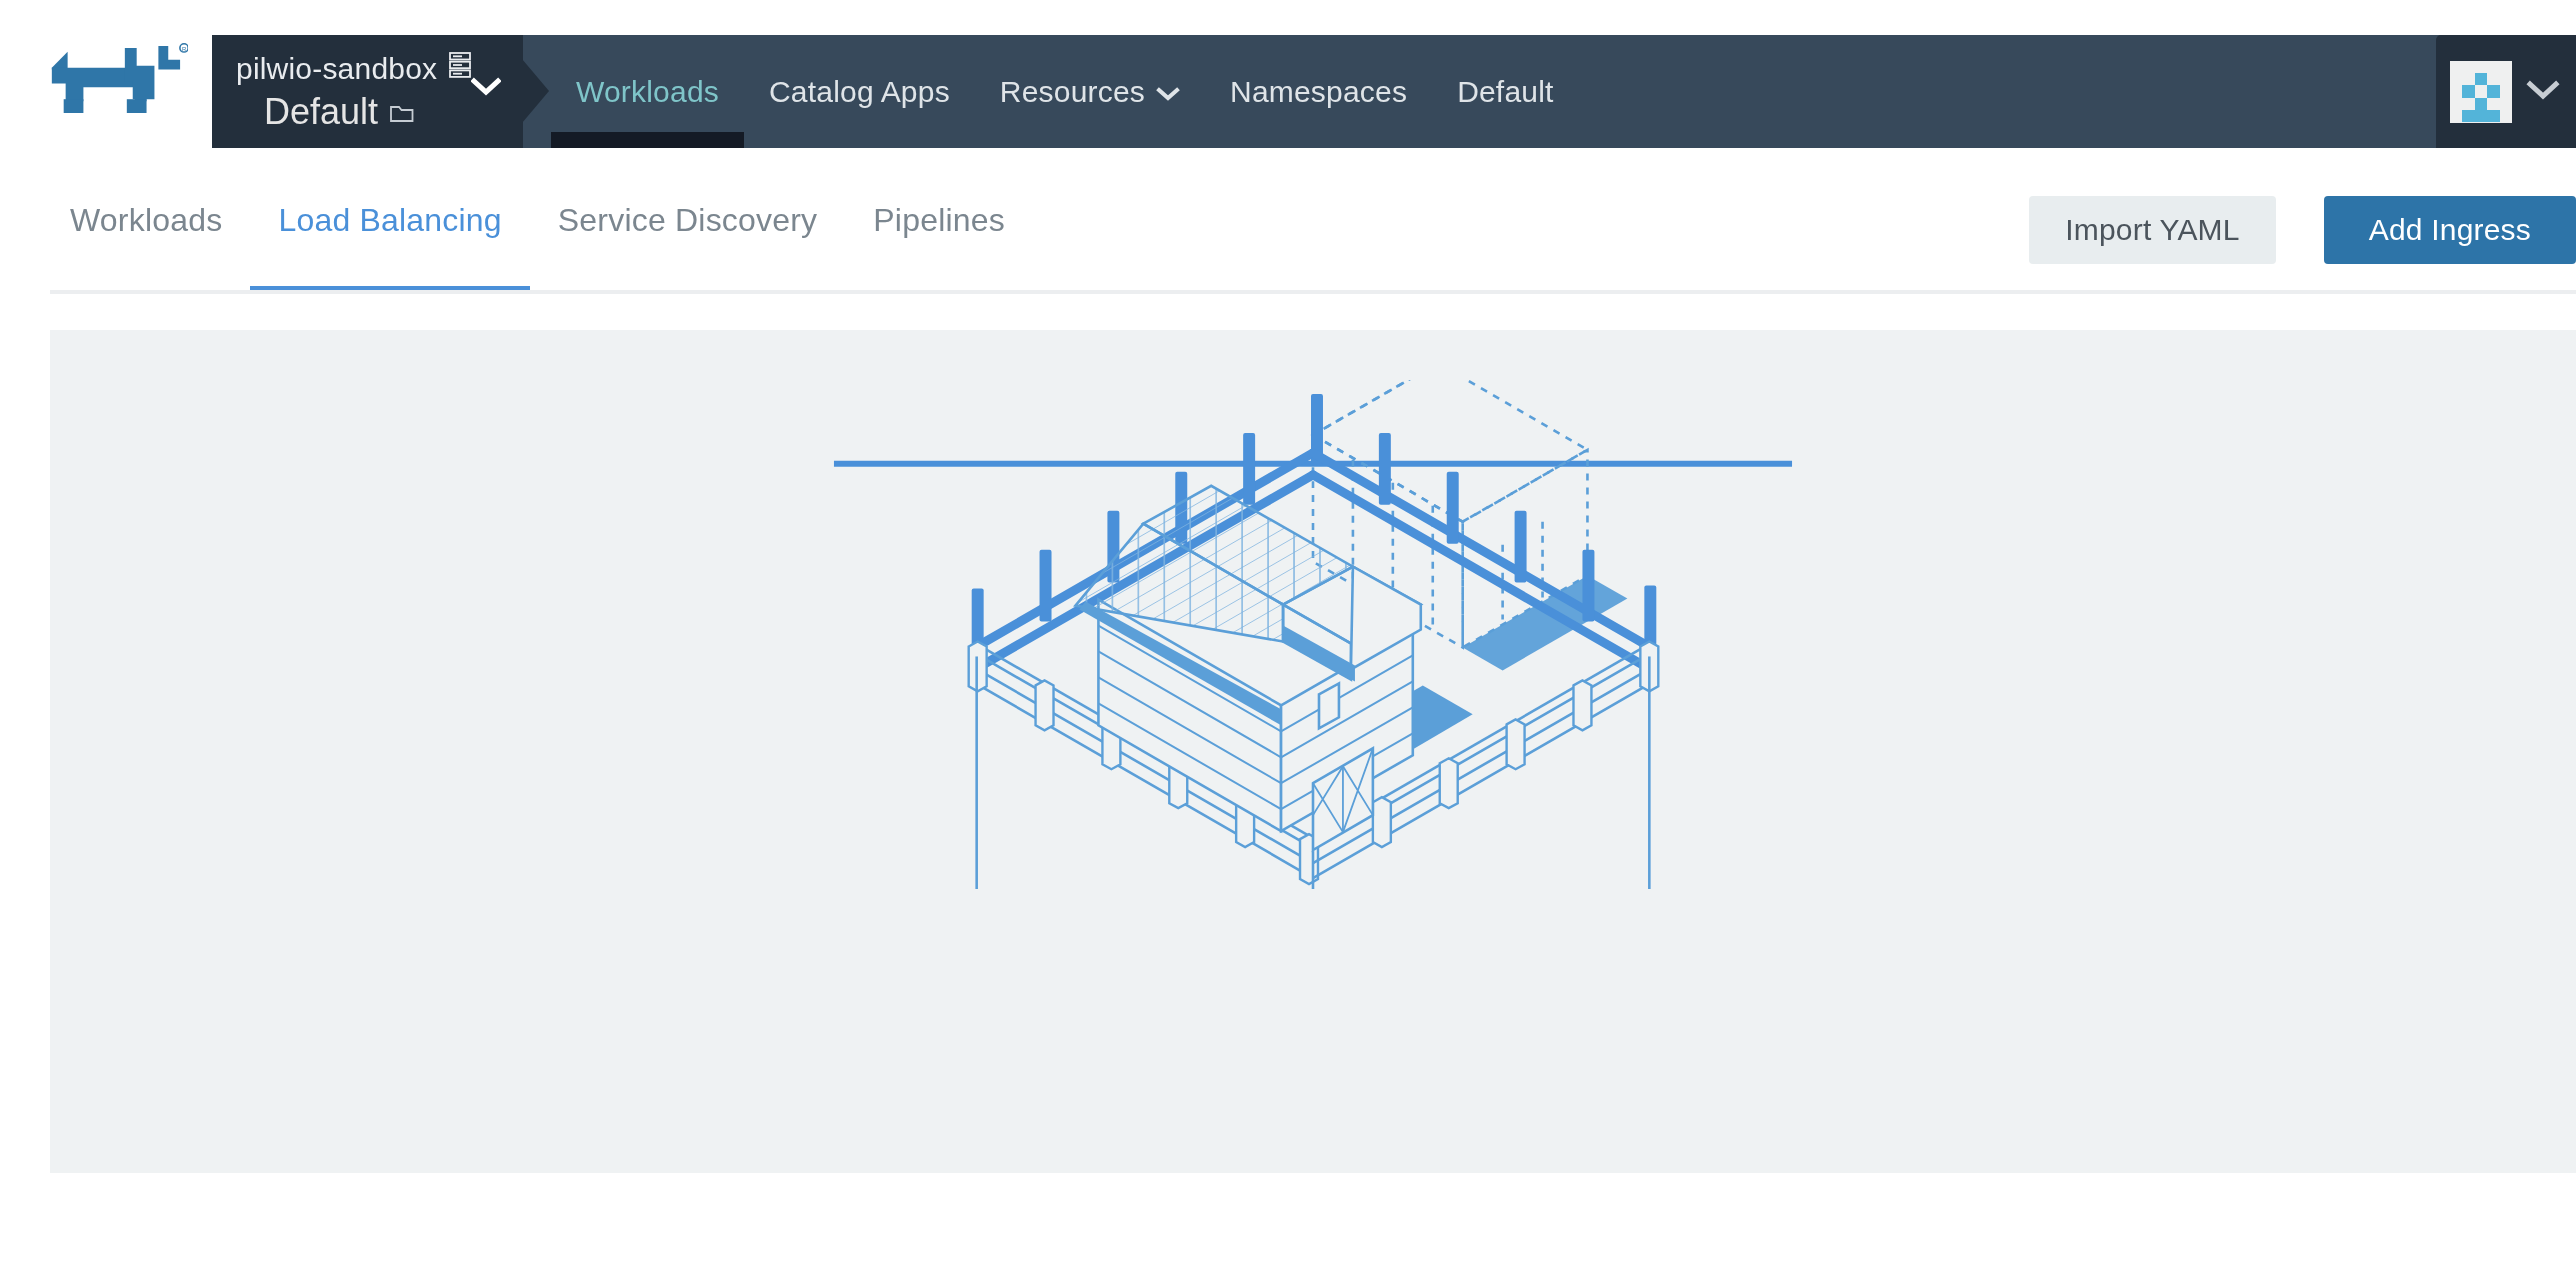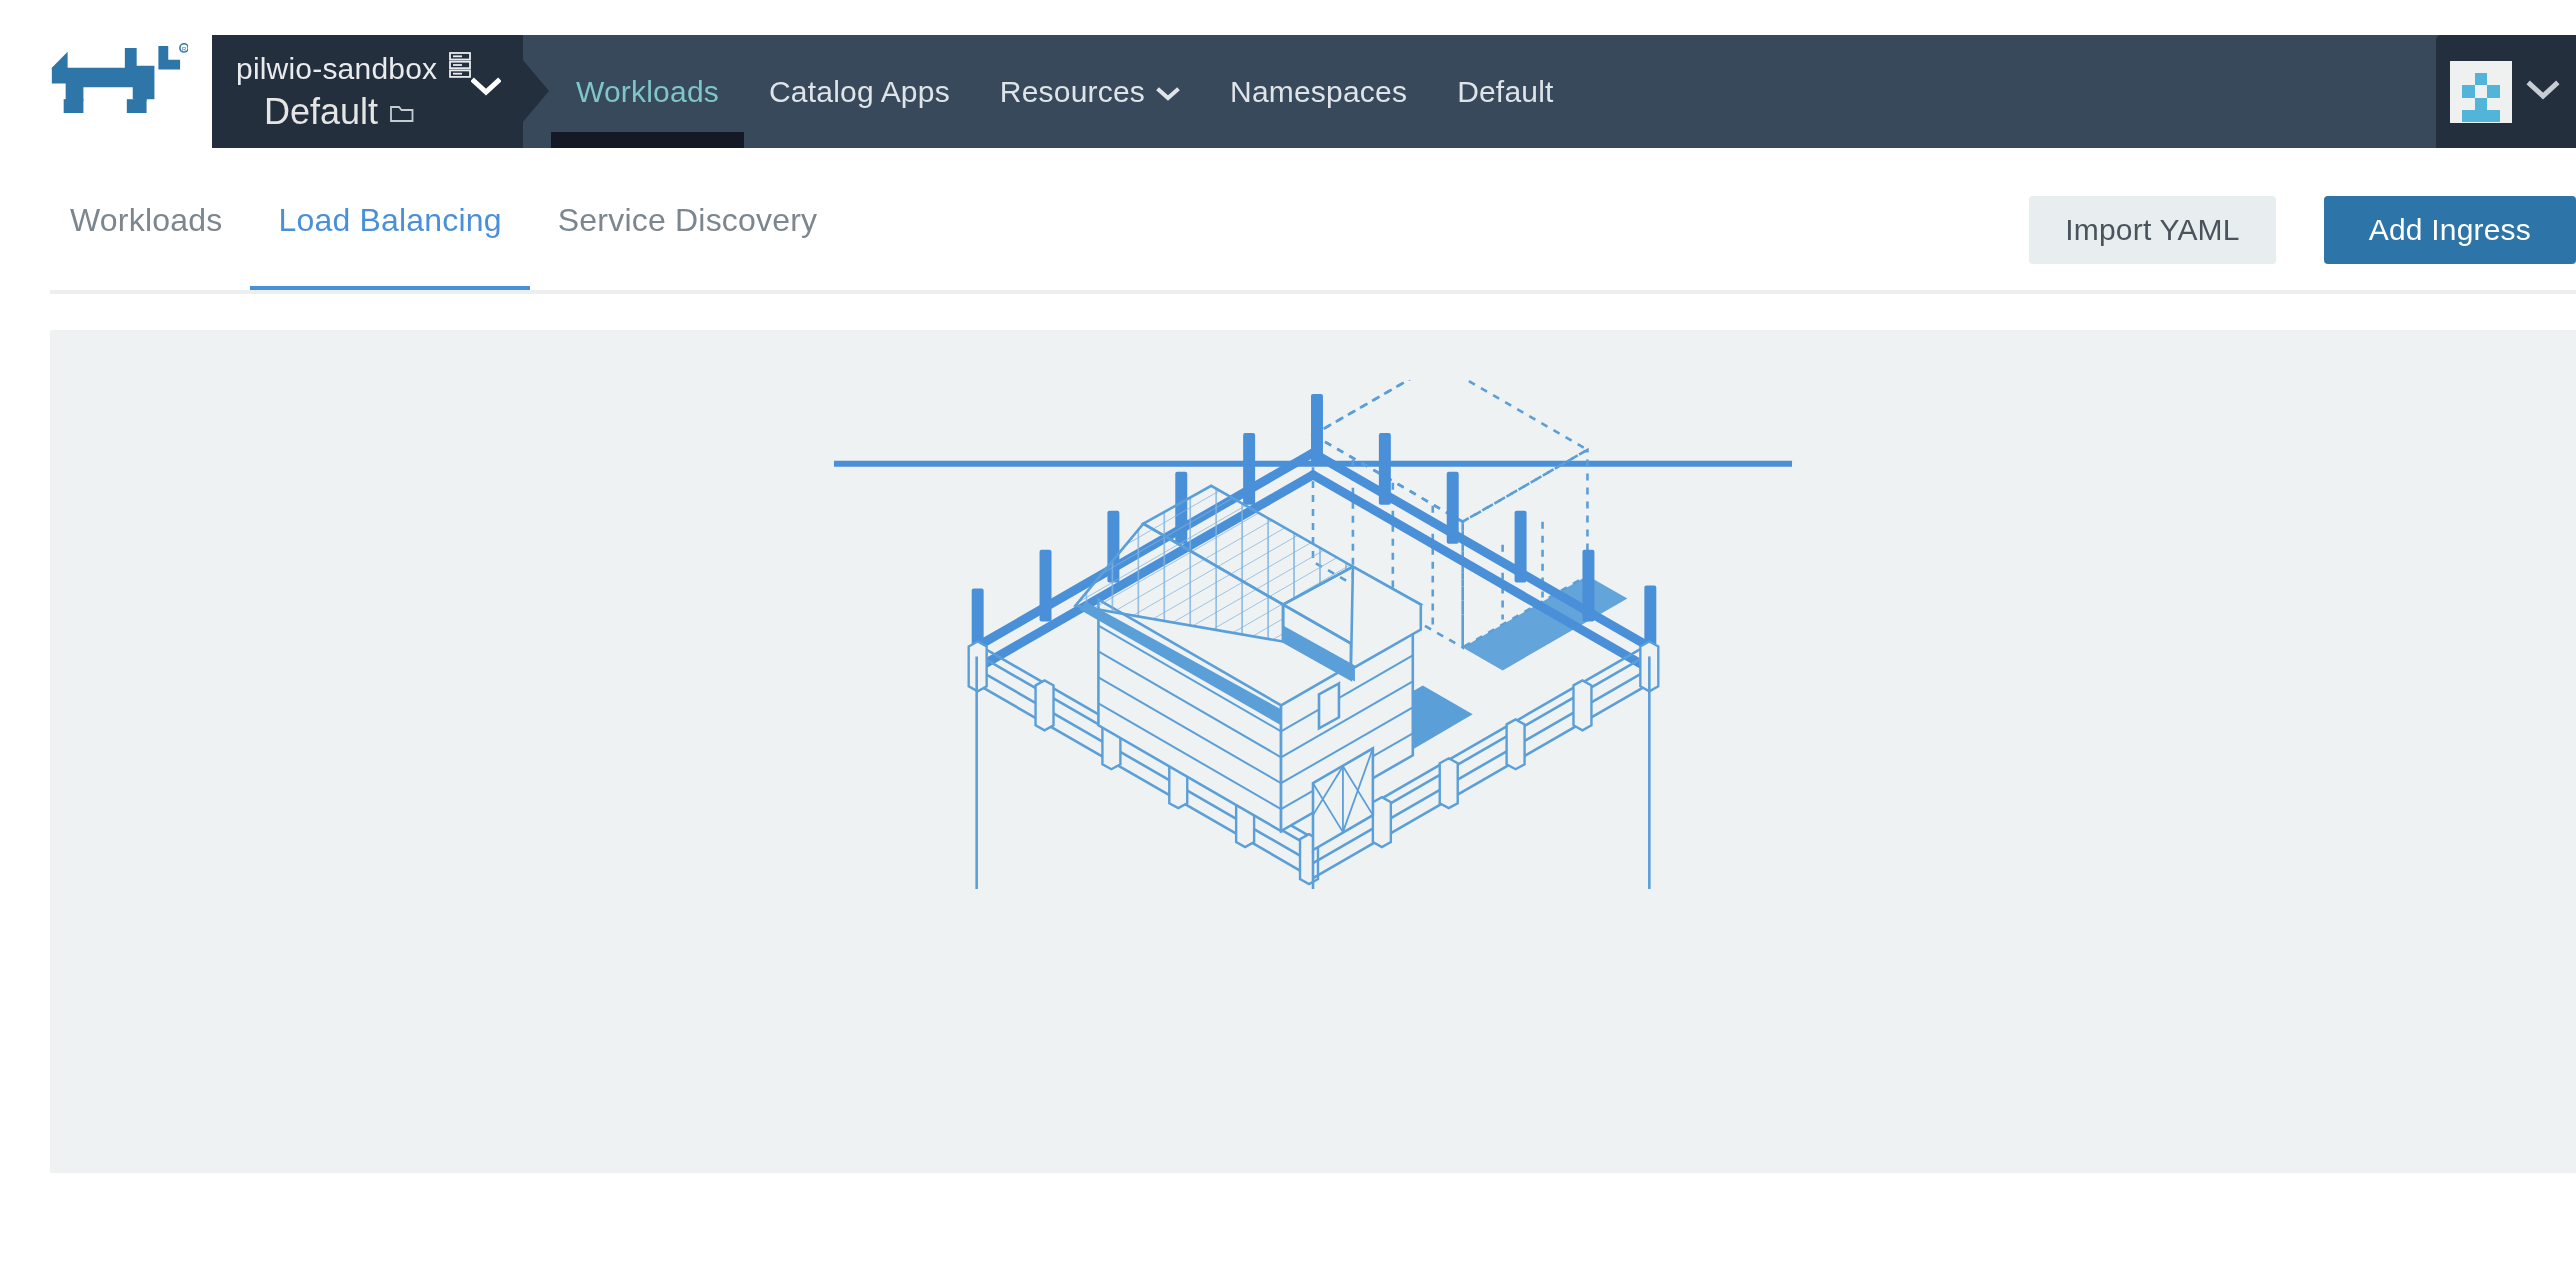--- a/index.html
+++ b/index.html
@@ -275,6 +275,9 @@
     <div class="tab">
       <span>Service Discovery</span>
     </div>
+    <div class="tab">
+      <span>Pipelines</span>
+    </div>
   </div>
 
   <div class="tab-actions">

